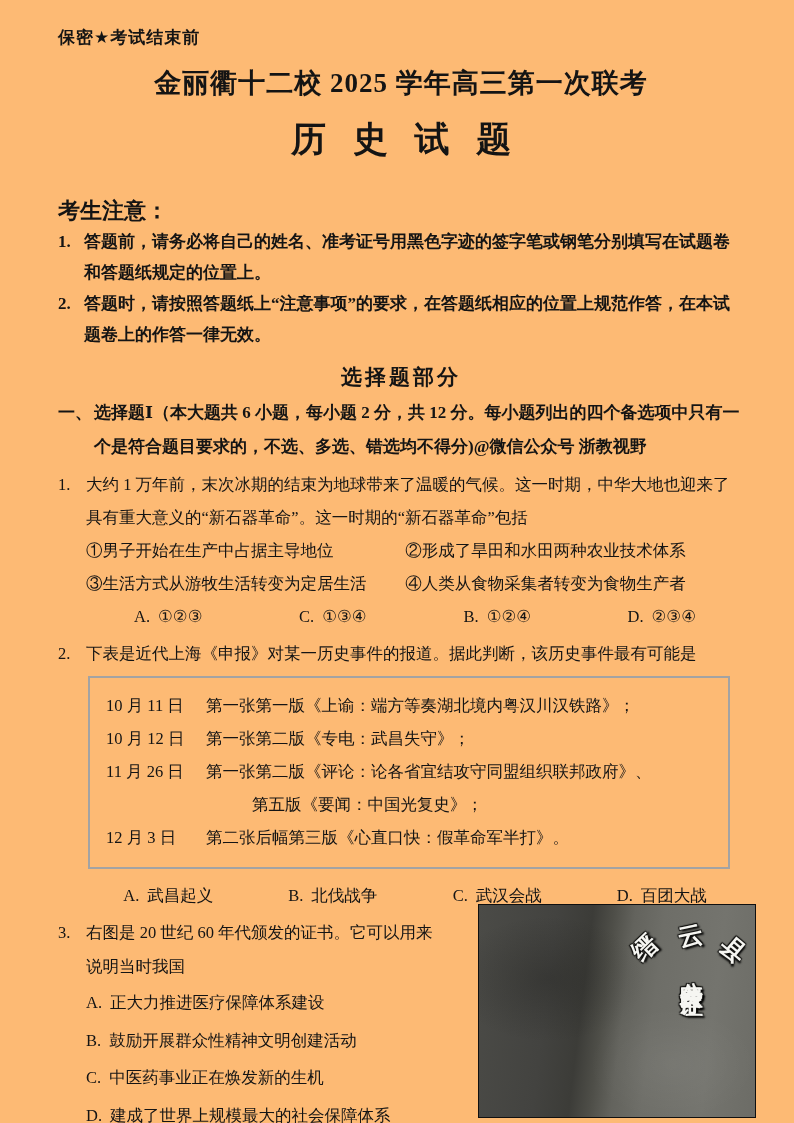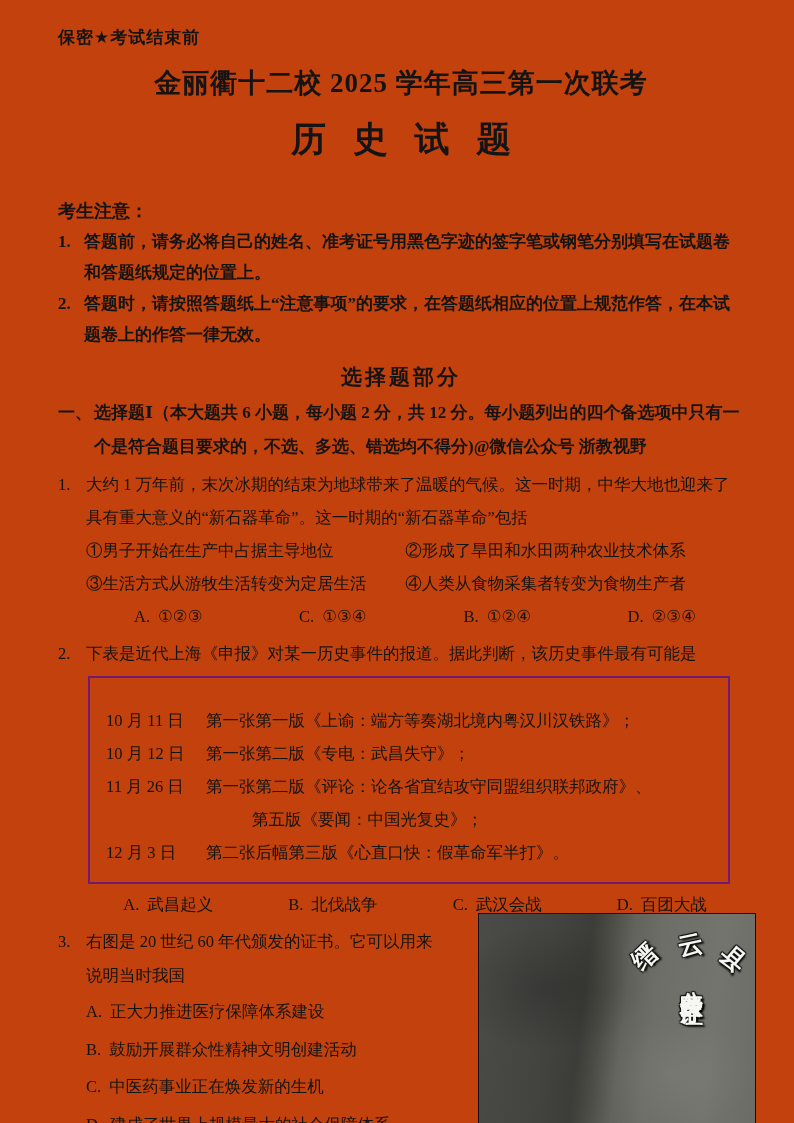--- a/index.html
+++ b/index.html
@@ -7,7 +7,7 @@
     position:relative;
     width:794px; height:1123px;
     margin:0 auto;
-    background:#c2410c;
+    background:#fdba74;
     box-sizing:border-box;
     padding:26px 50px 0 58px;
     font-family:"Liberation Serif","DejaVu Serif",serif;

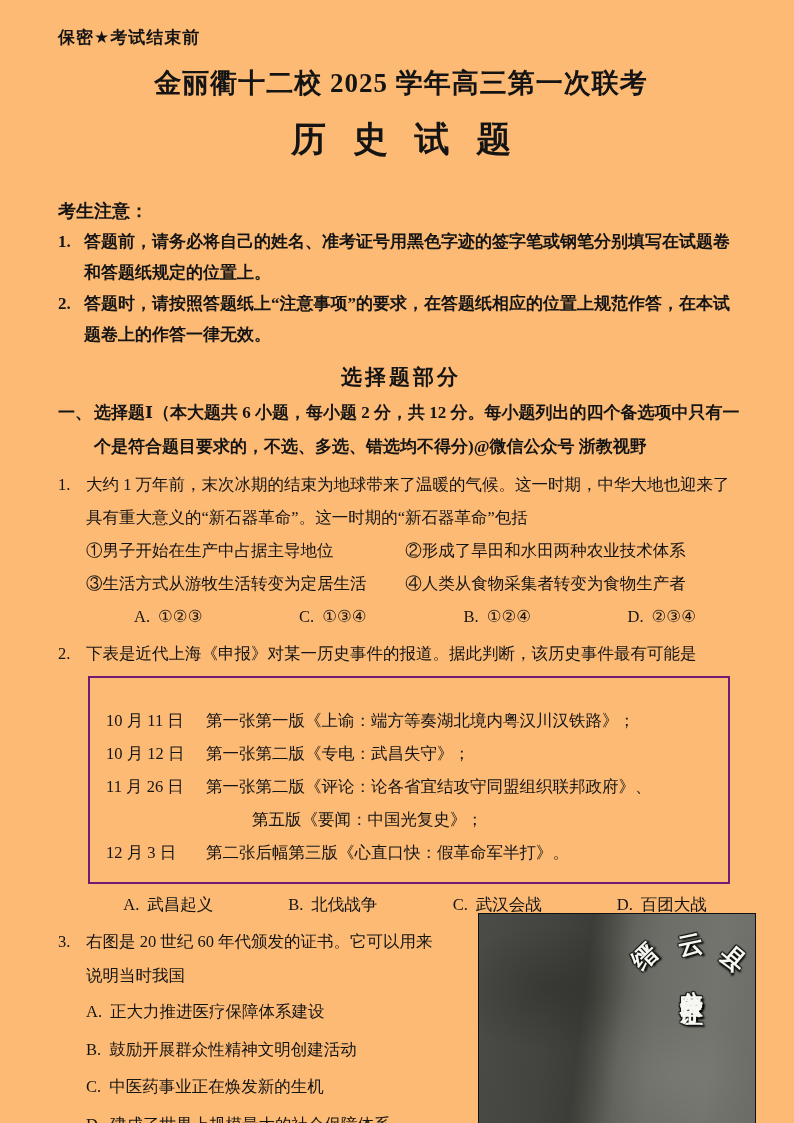--- a/index.html
+++ b/index.html
@@ -27,7 +27,7 @@
     font-size:35px; font-weight:bold; letter-spacing:9px; text-indent:9px;
   }
   .notice { margin-top:33px; }
-  .notice-heading { font-size:18px; font-weight:bold; line-height:30px; }
+  .notice-heading { font-size:22px; font-weight:bold; line-height:30px; }
   .notice-item { display:flex; font-size:17px; font-weight:600; line-height:31px; }
   .n-num { flex:none; width:26px; }
   .n-text { flex:1; }

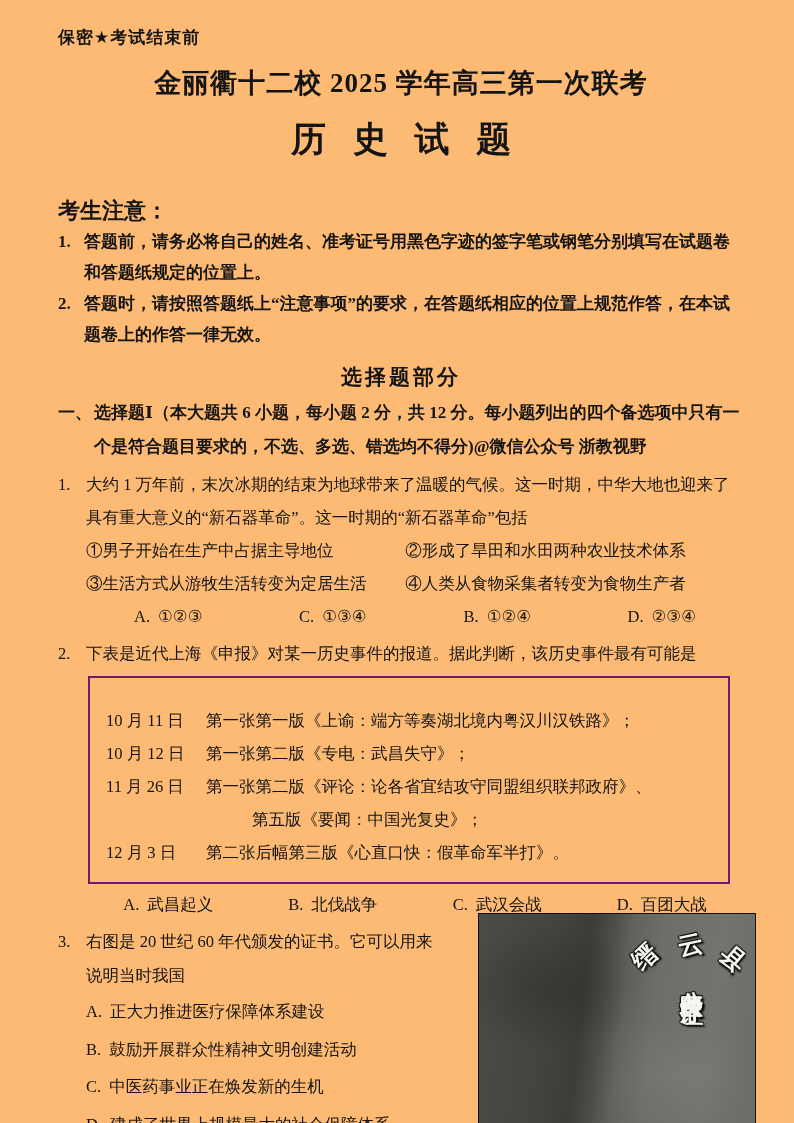--- a/index.html
+++ b/index.html
@@ -48,9 +48,9 @@
   .opt { width:25%;text-align:center; }
   .opt-label { margin-right:8px; }
   .news-table {
-    margin:6px 14px 4px 2px;
-    border:2px solid #701a75;
-    padding:26px 10px 13px 16px;
+    margin:6px 14px 10px 2px;
+    border:2px solid #a3a3a3;
+    padding:11px 10px 13px 16px;
     font-size:16.5px; line-height:33px;
   }
   .t-row { display:flex; }

